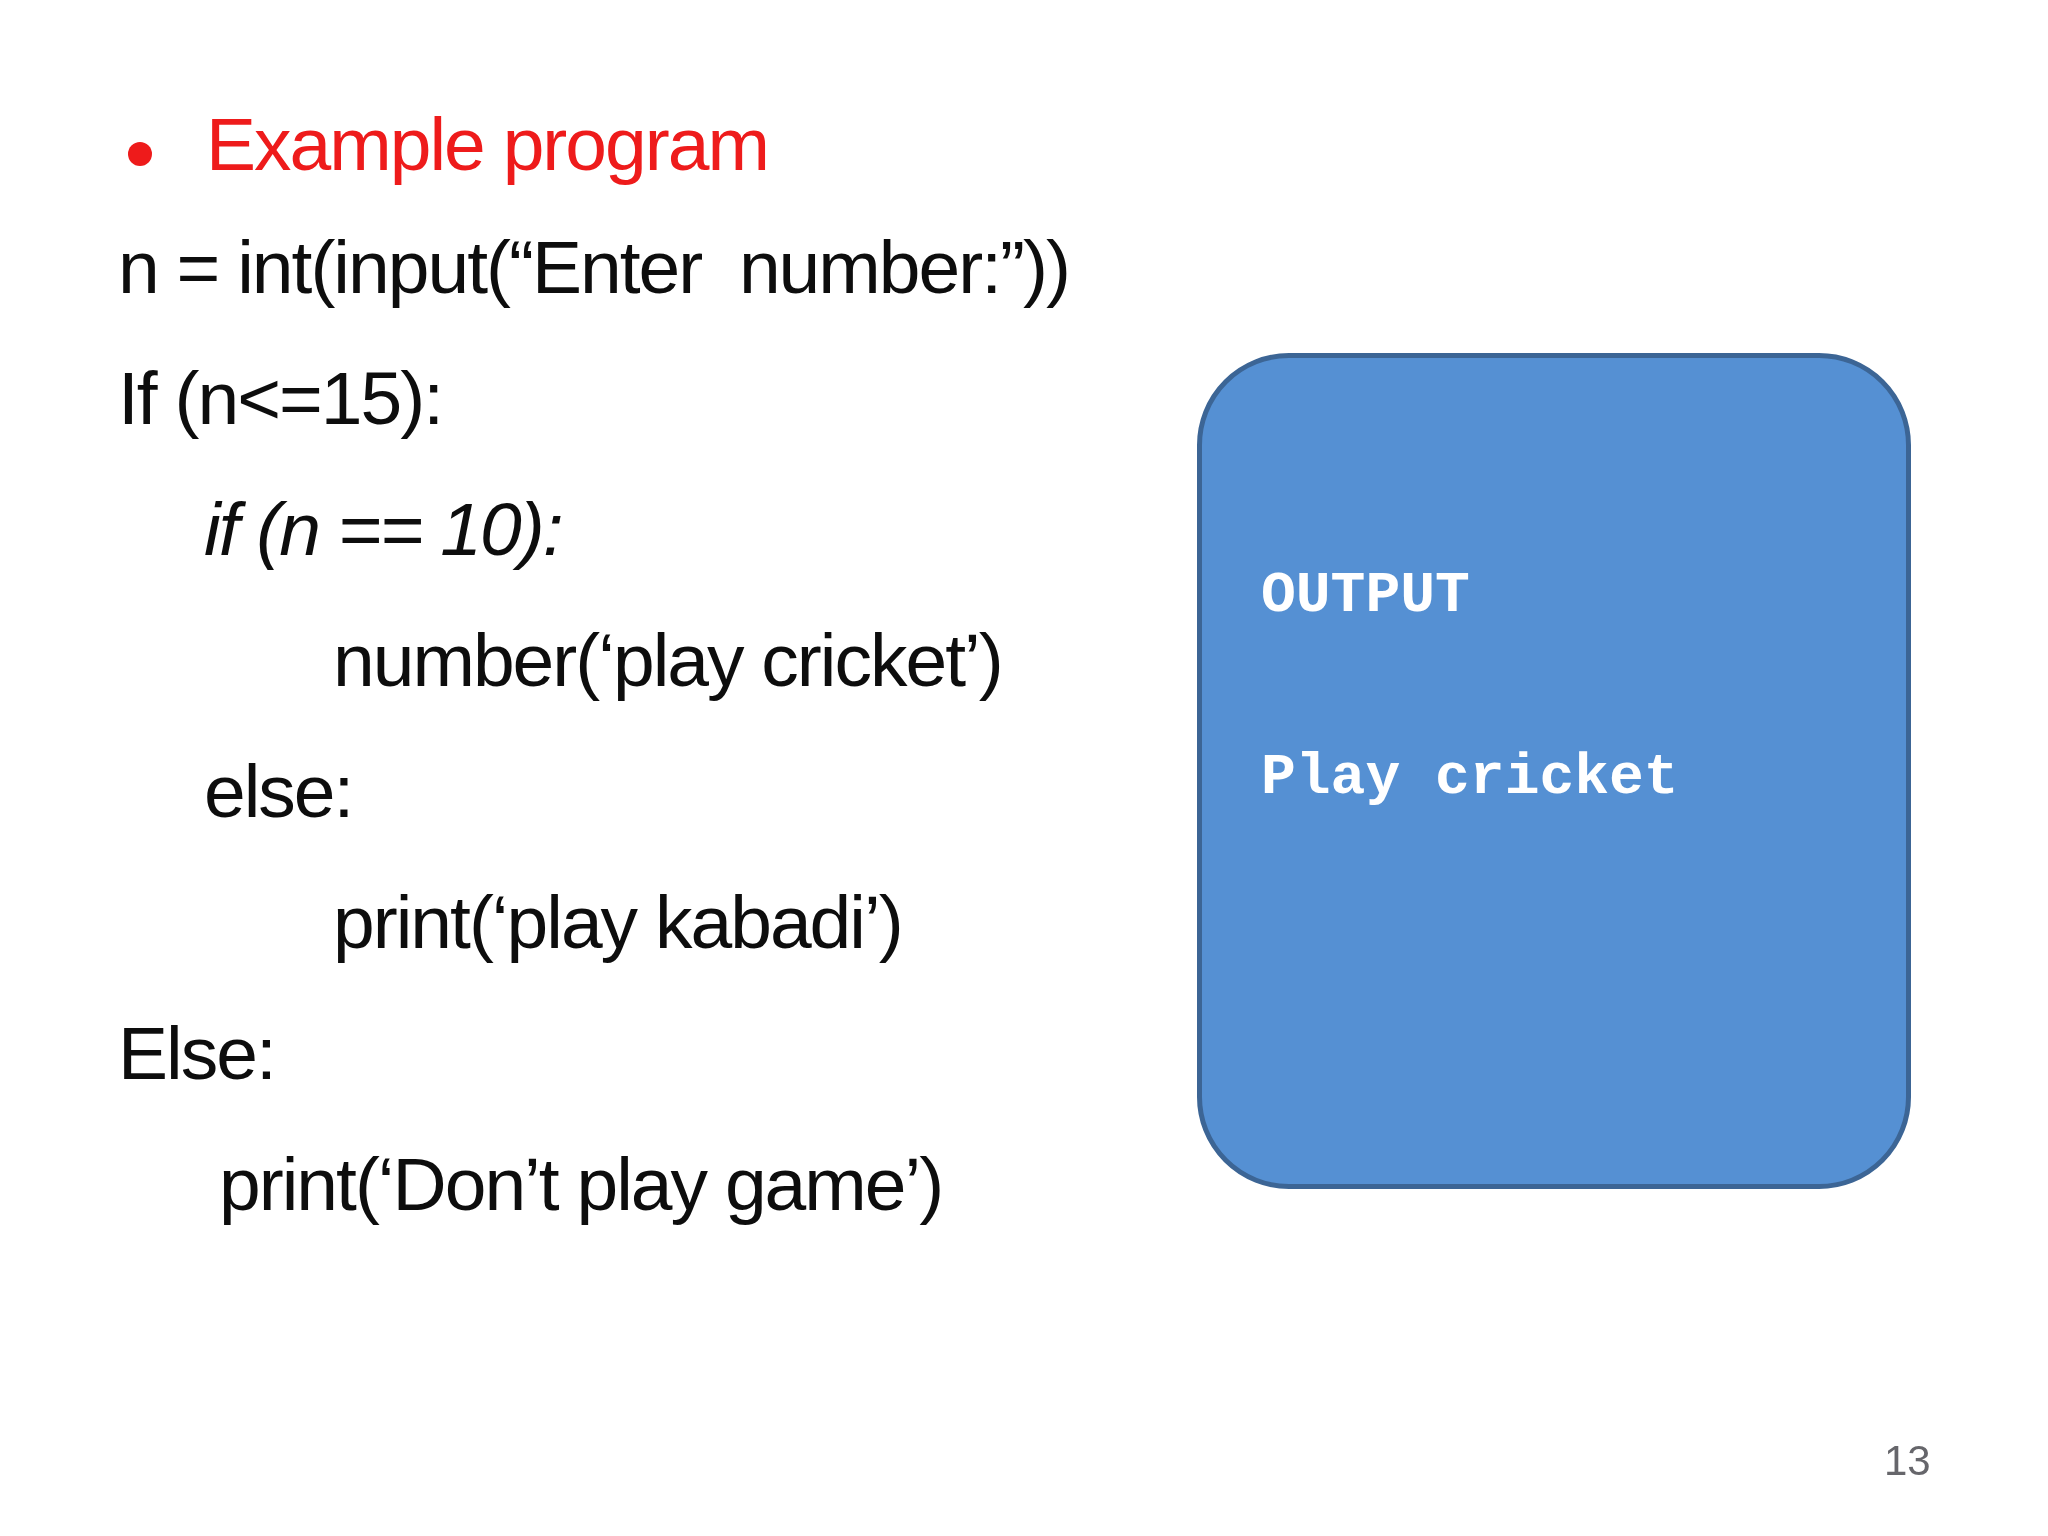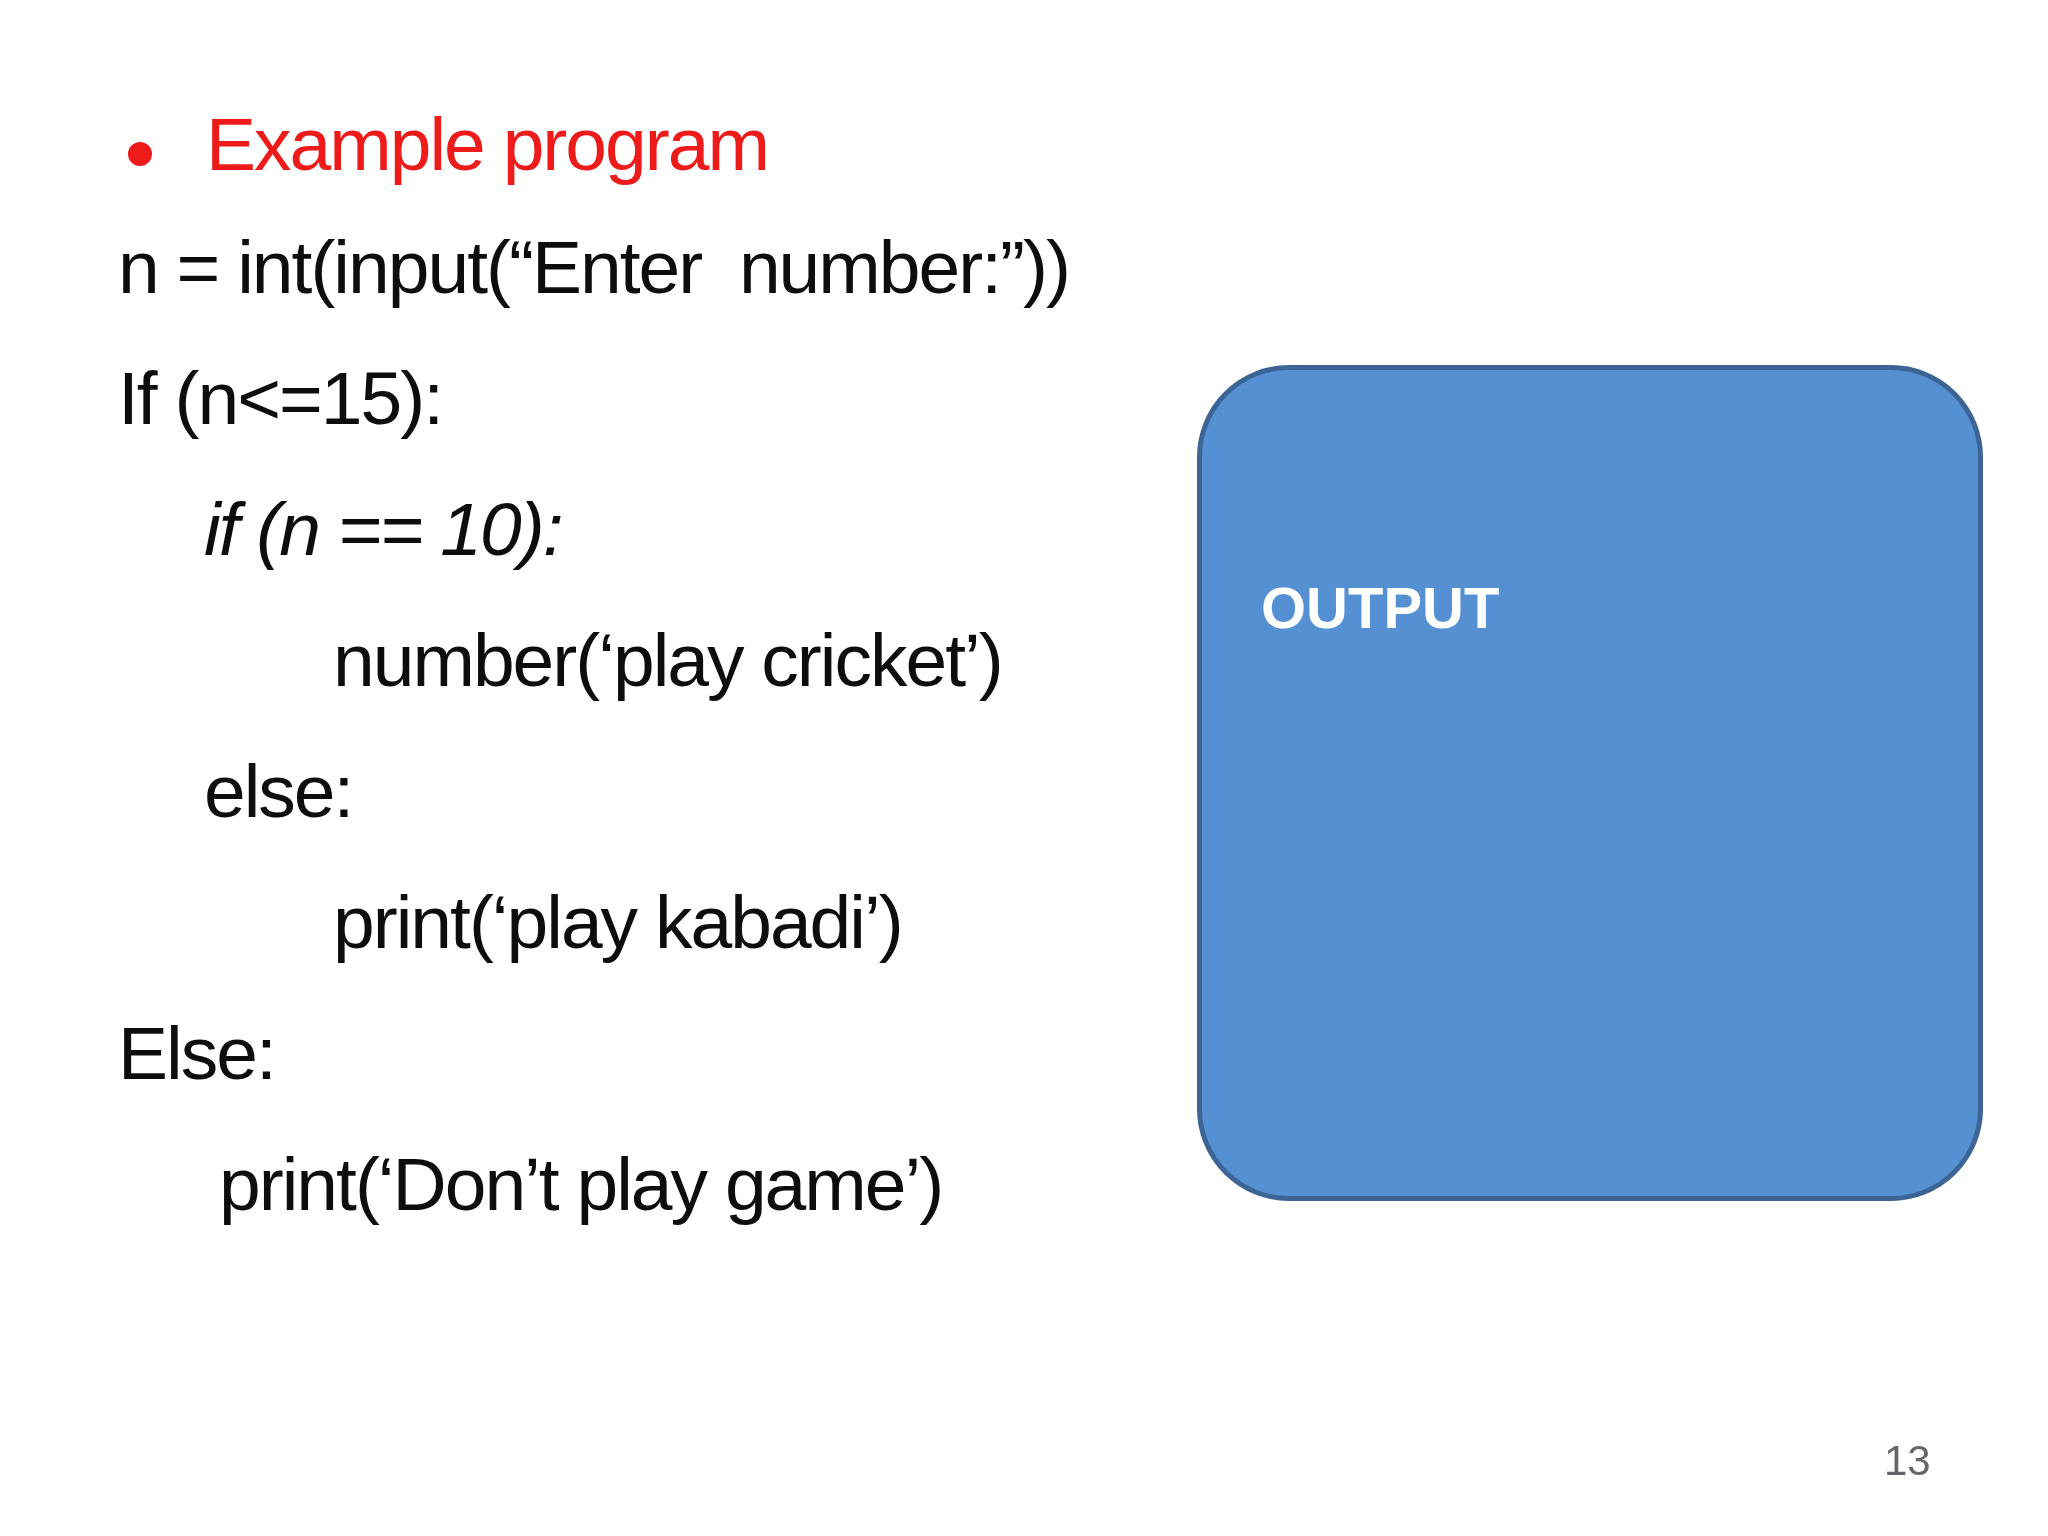--- a/index.html
+++ b/index.html
@@ -62,13 +62,14 @@
   .output-box {
     position: absolute;
     left: 1197px;
-    top: 365px;
-    width: 786px;
+    top: 353px;
+    width: 714px;
     height: 836px;
     box-sizing: border-box;
     background: var(--box-fill, #5590d3);
     border: 5px solid var(--box-border, #3c6595);
     border-radius: 92px;
+    font-family: Liberation Mono, monospace;
   }
   .output-text {
     padding: 192px 40px 0 59px;

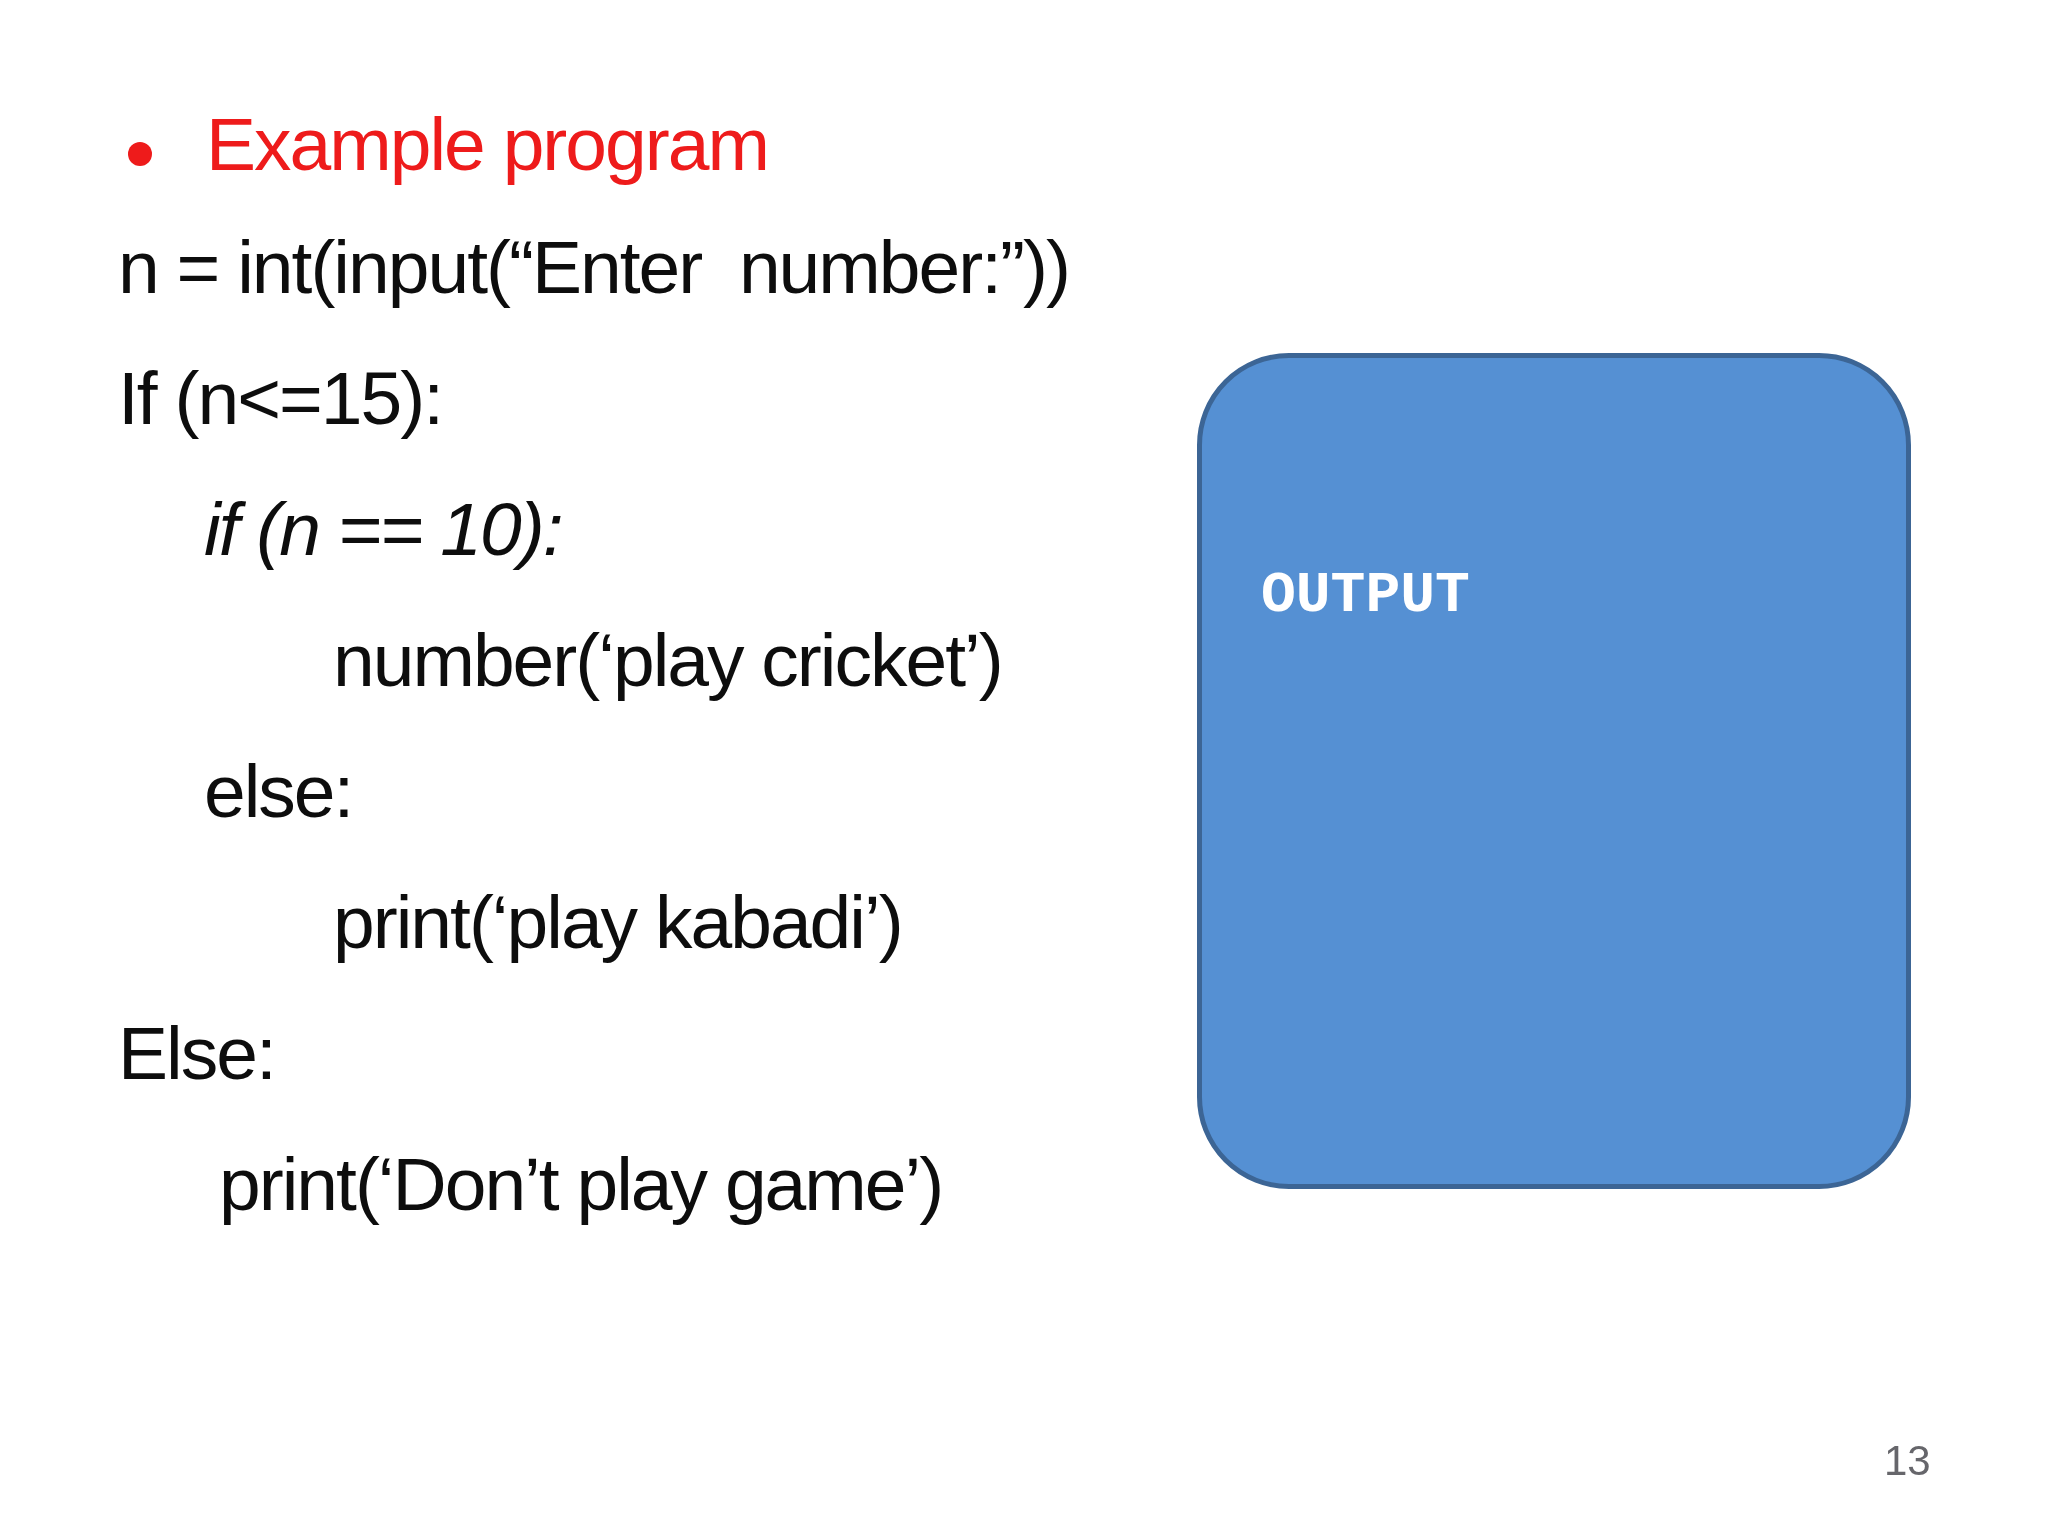--- a/index.html
+++ b/index.html
@@ -117,6 +117,7 @@
   <div class="output-box">
     <div class="output-text">
       <div class="output-line">OUTPUT</div>
+      <div class="output-line gap">Play cricket</div>
     </div>
   </div>
 

